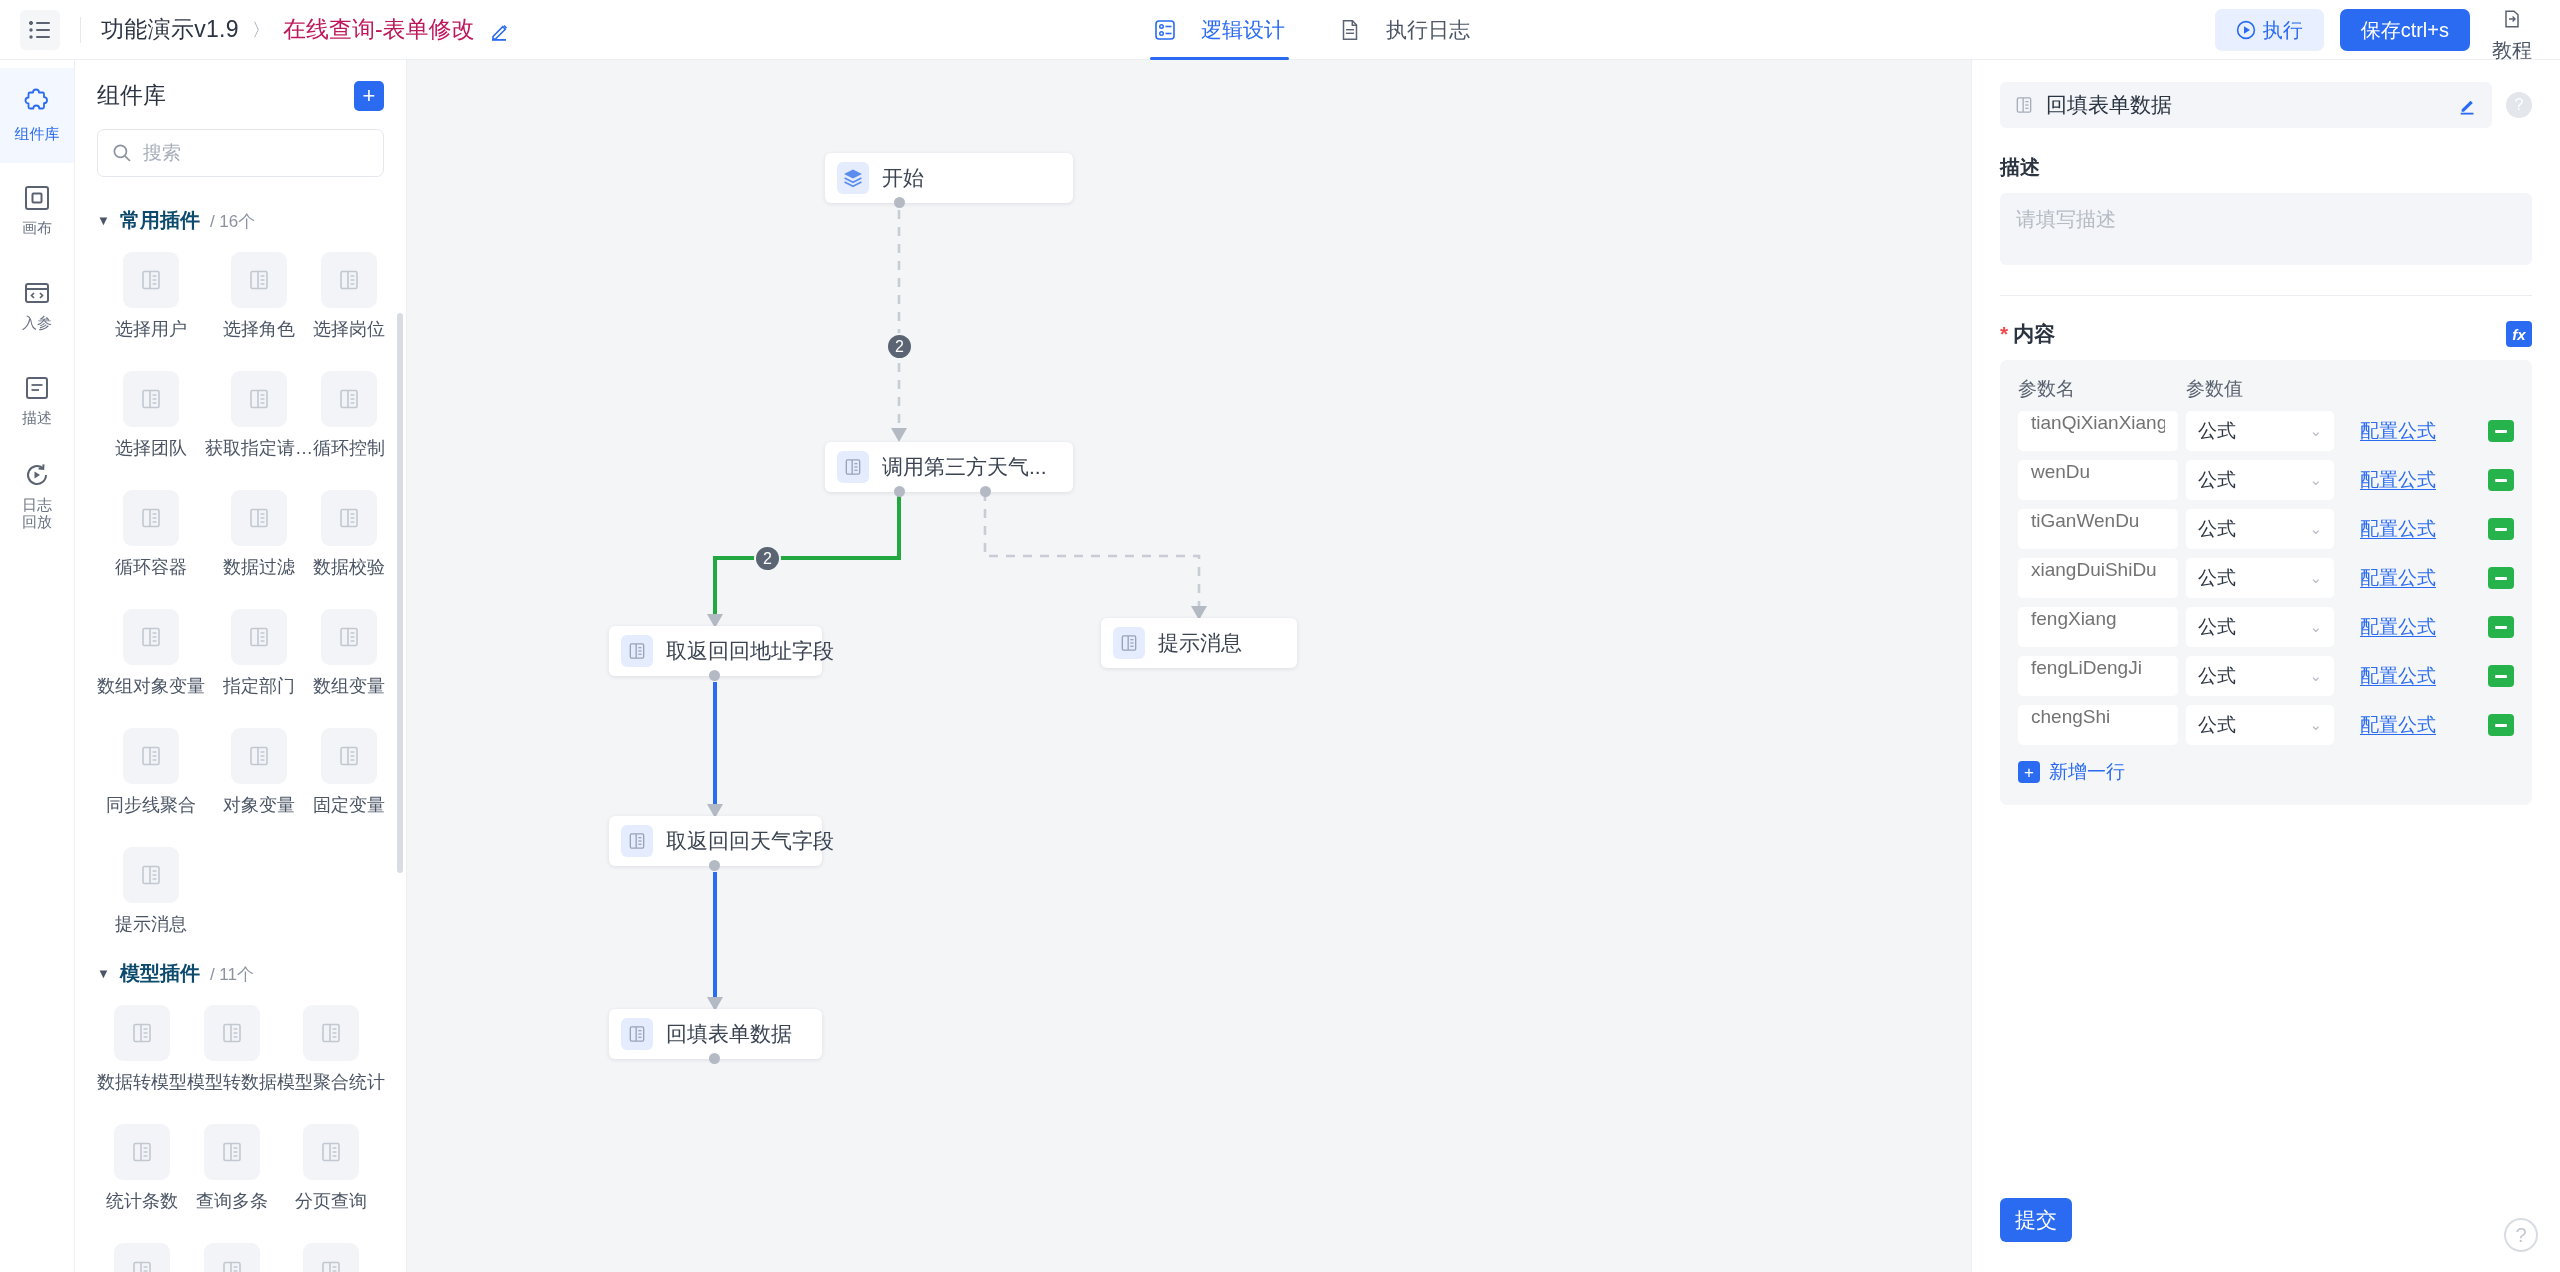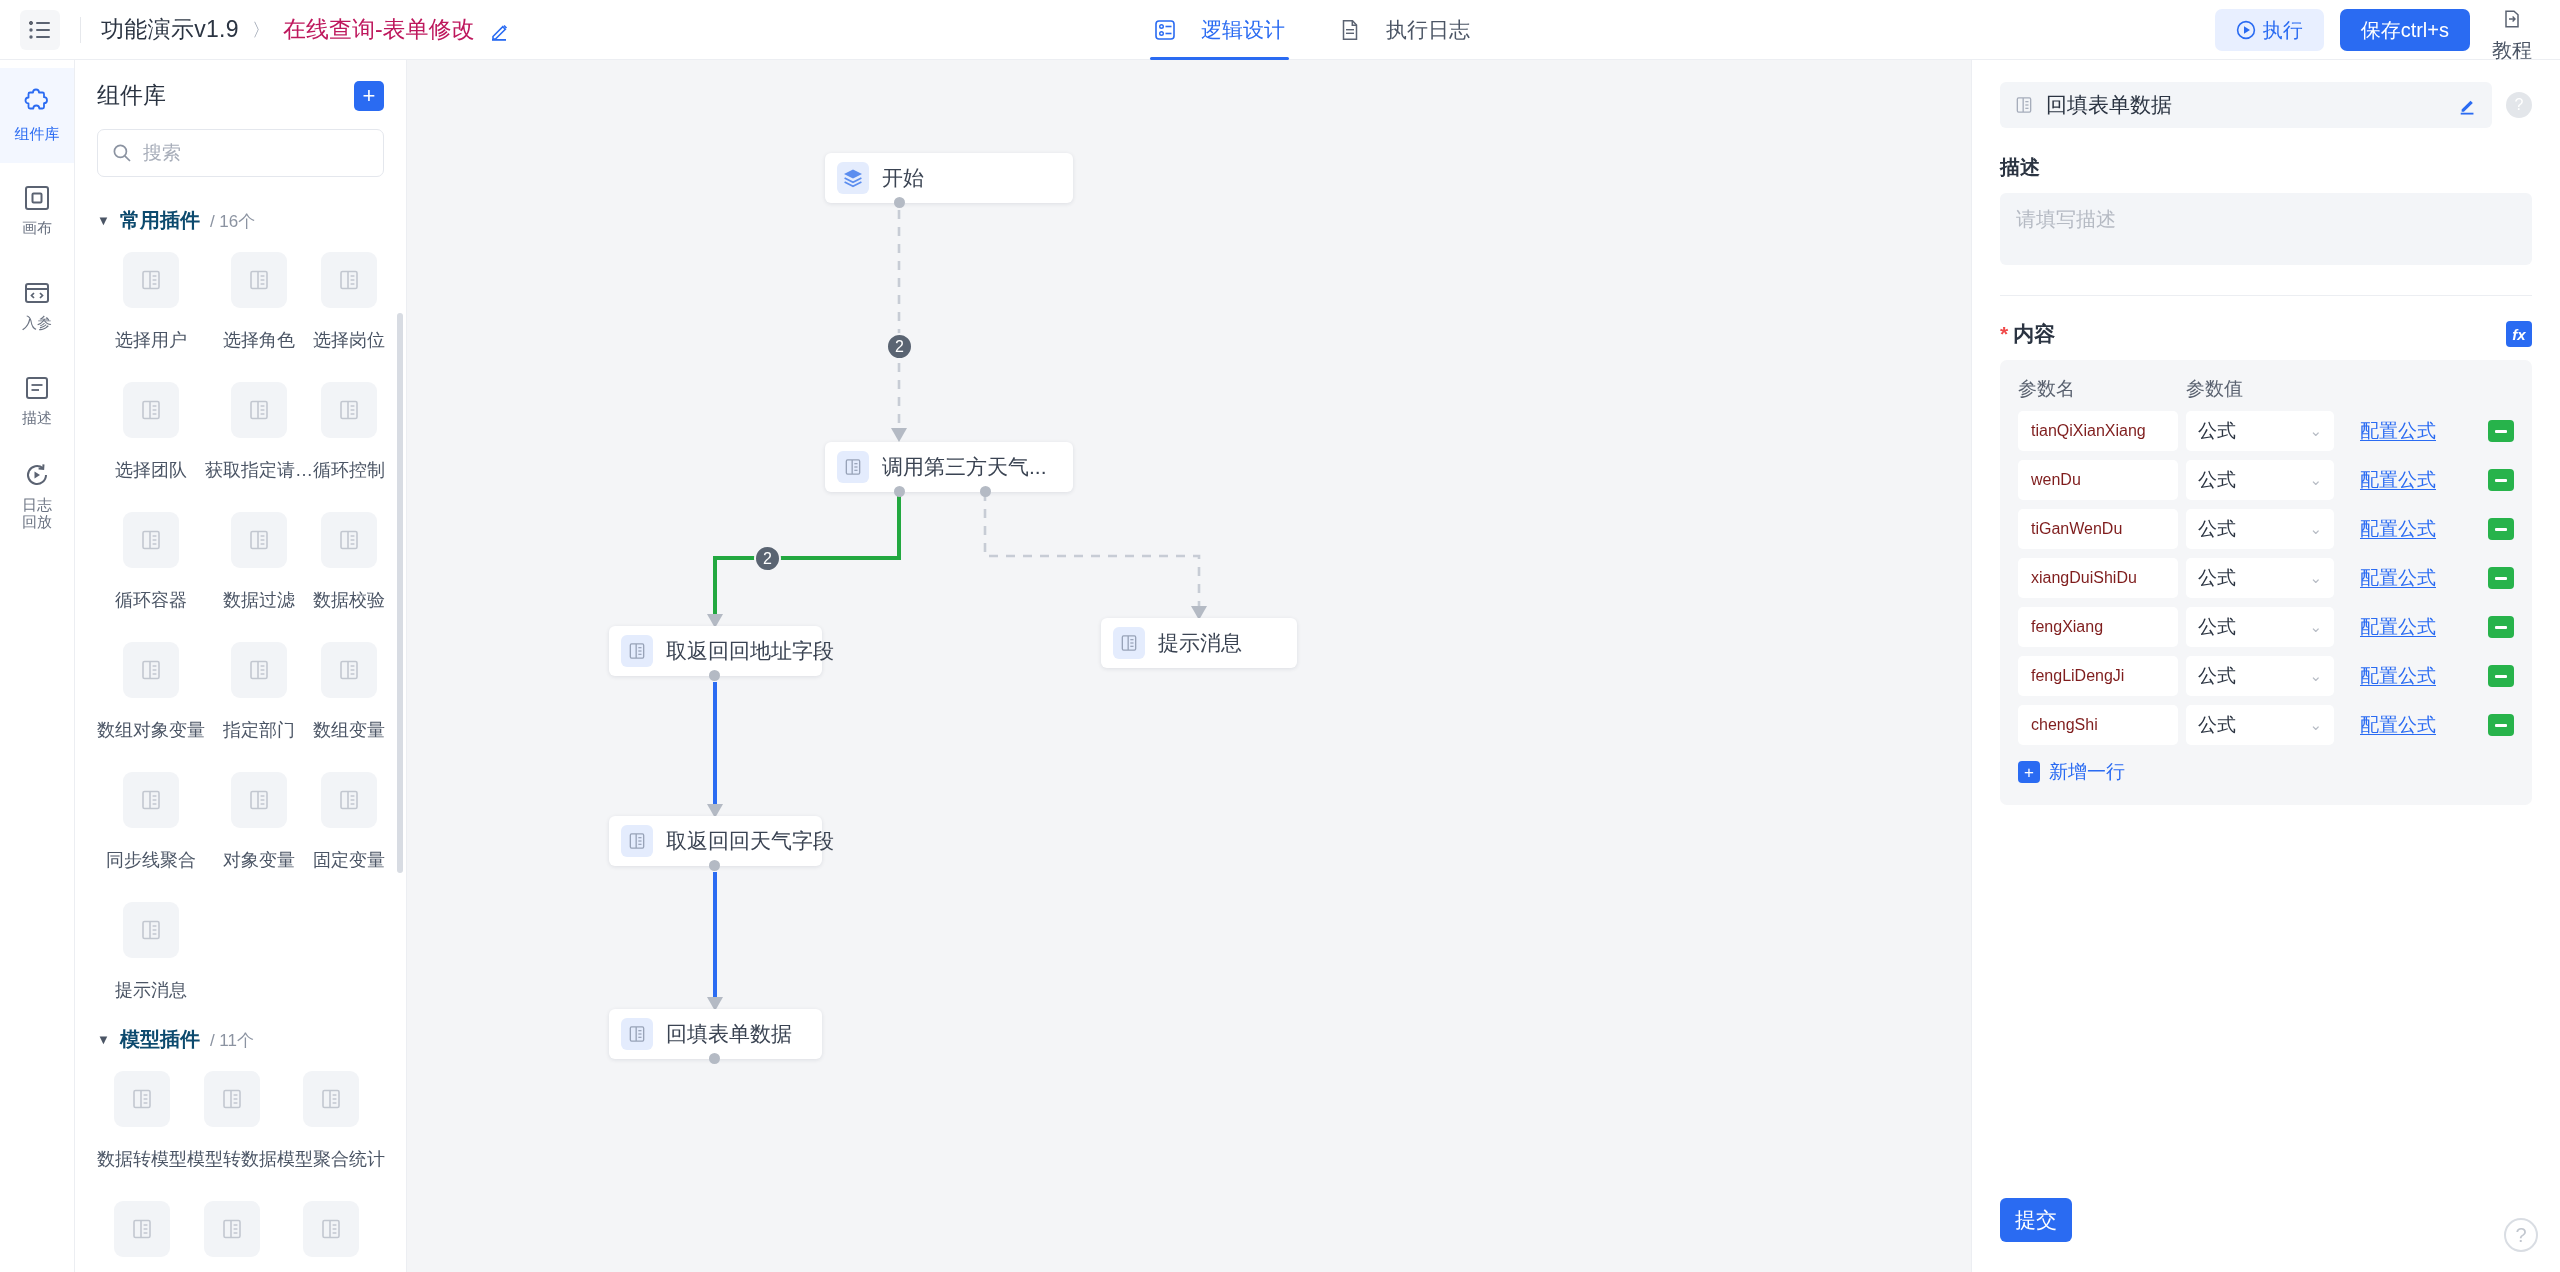--- a/index.html
+++ b/index.html
@@ -122,7 +122,7 @@
     row-gap: 6px; column-gap: 0px; padding-right: 14px;
   }
   .tile {
-    display: flex; flex-direction: column; align-items: center; gap: 20px;
+    display: flex; flex-direction: column; align-items: center; gap: 9px;
     padding: 14px 0 10px 0; cursor: grab; border-radius: 8px;
   }
   .tile-ic {

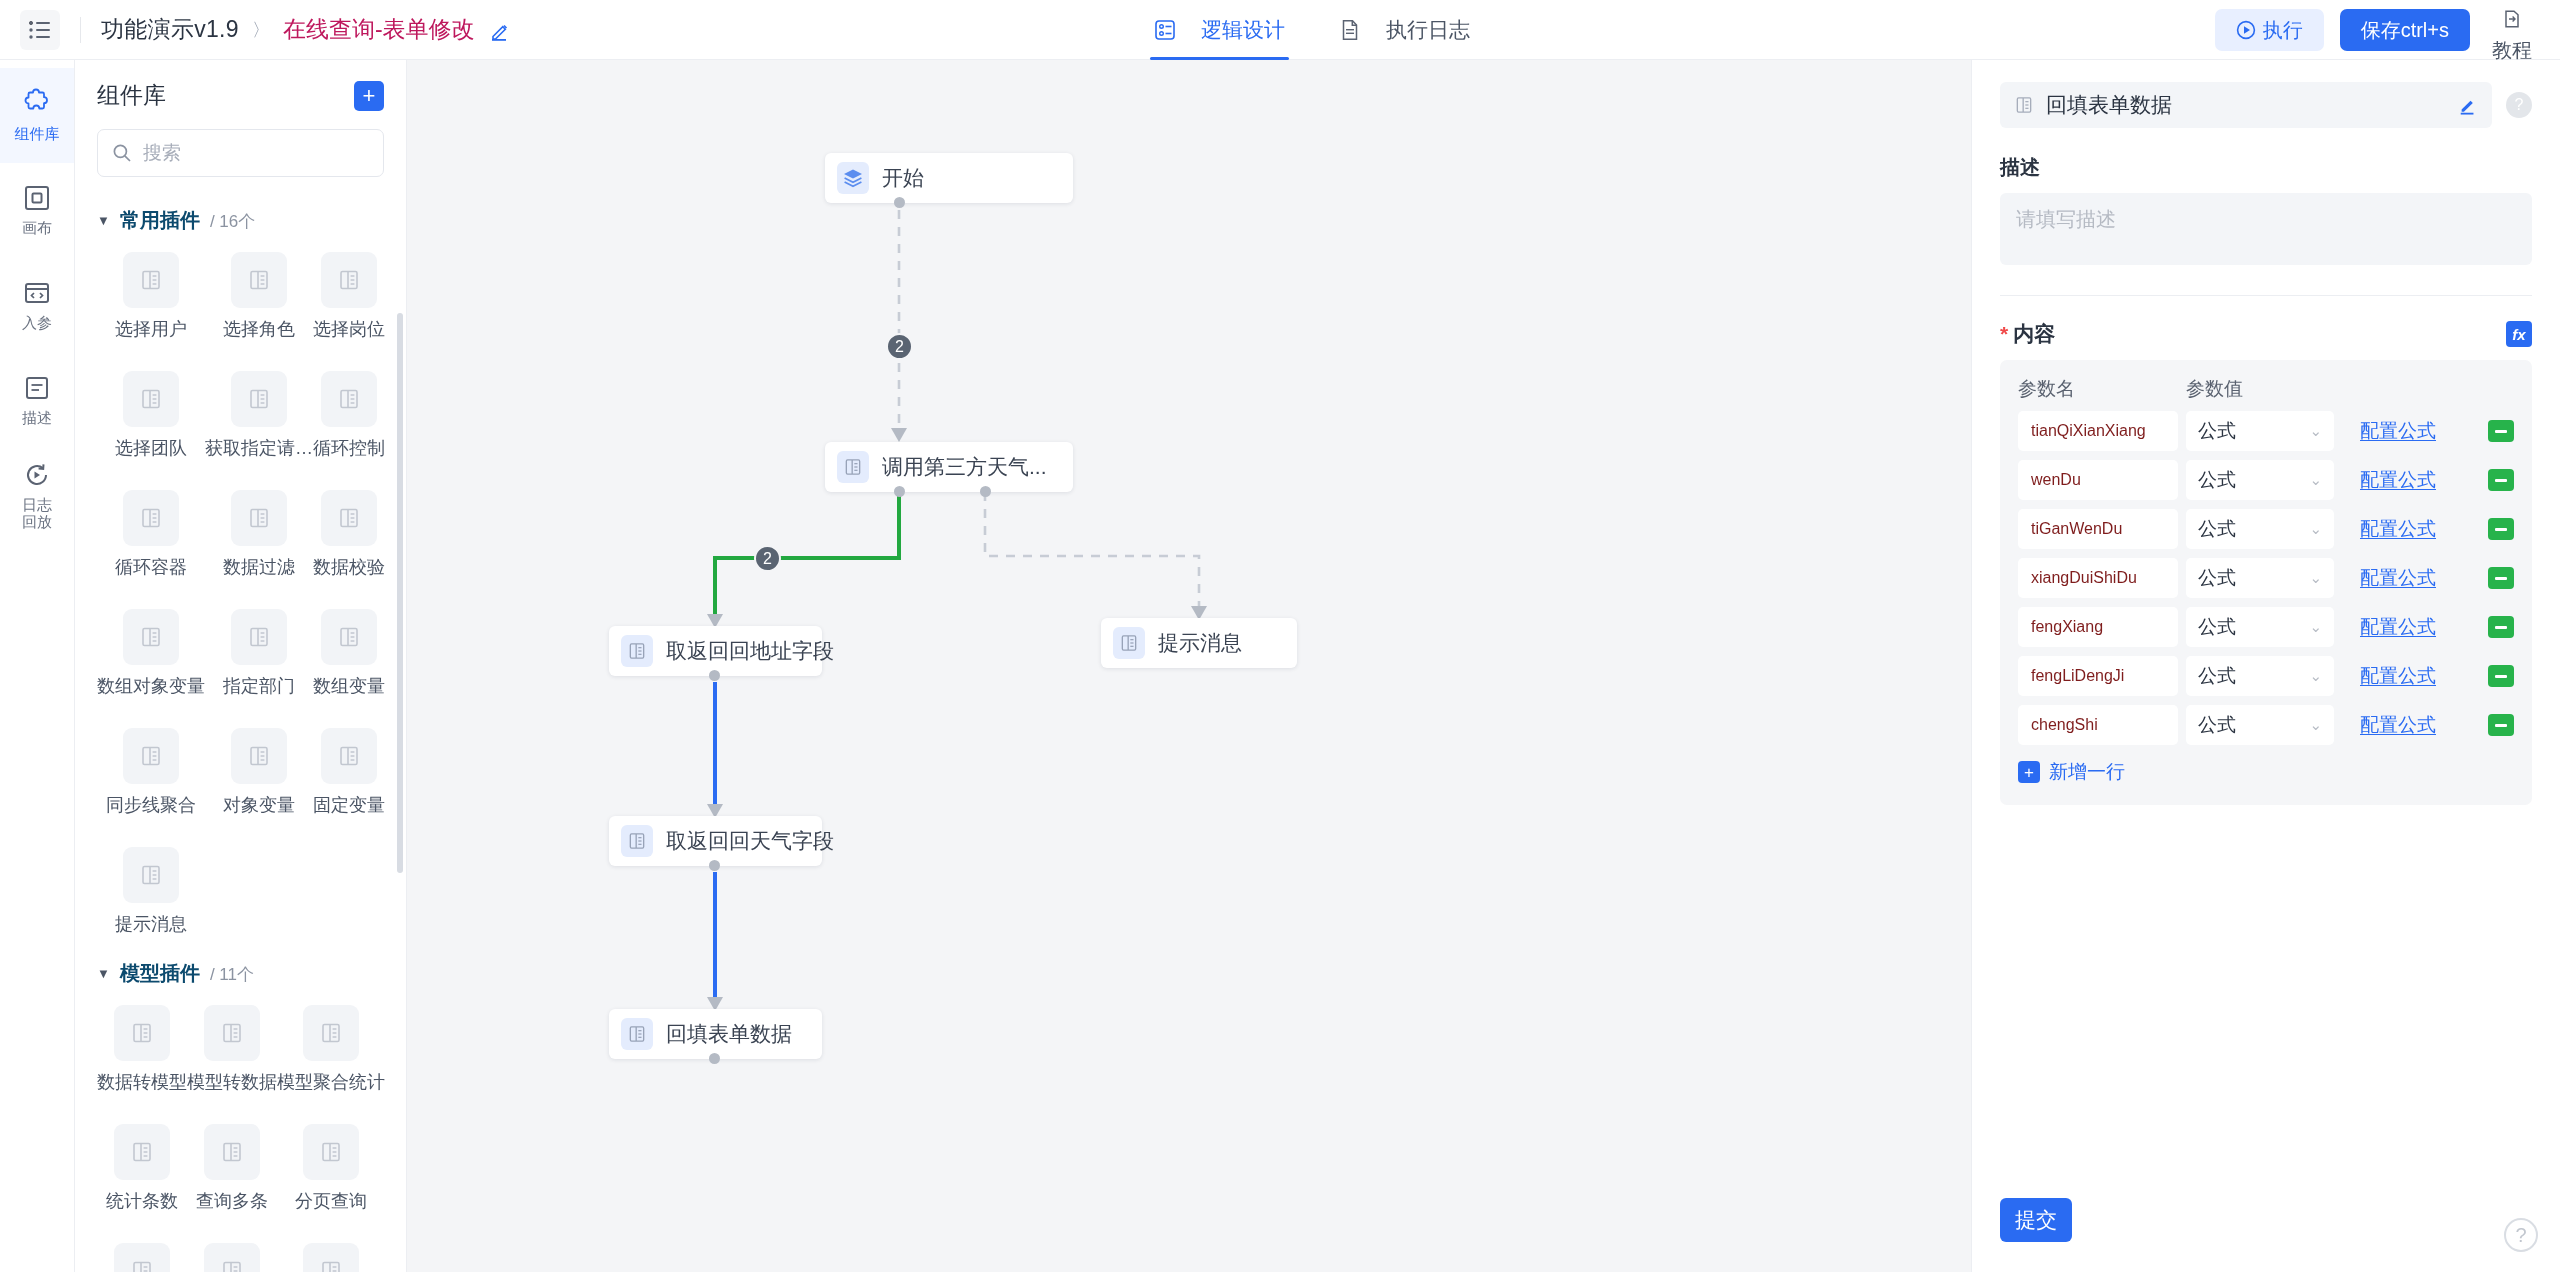--- a/index.html
+++ b/index.html
@@ -212,9 +212,9 @@
   .prow { display: flex; align-items: center; margin-top: 9px; }
   .pname {
     width: 160px; height: 40px; background: #fff; border-radius: 5px;
-    border: 1px solid transparent; padding: 0 12px; font-size: 16px; color: #7f1d1d;
+    border: 1px solid transparent; padding: 0 12px; font-size: 19px; color: #737373;
     font-family: inherit; outline: none; overflow: hidden;
-    display: flex; align-items: center;
+    display: flex; 
   }
   .pname span { white-space: nowrap; overflow: hidden; }
   .psel {

